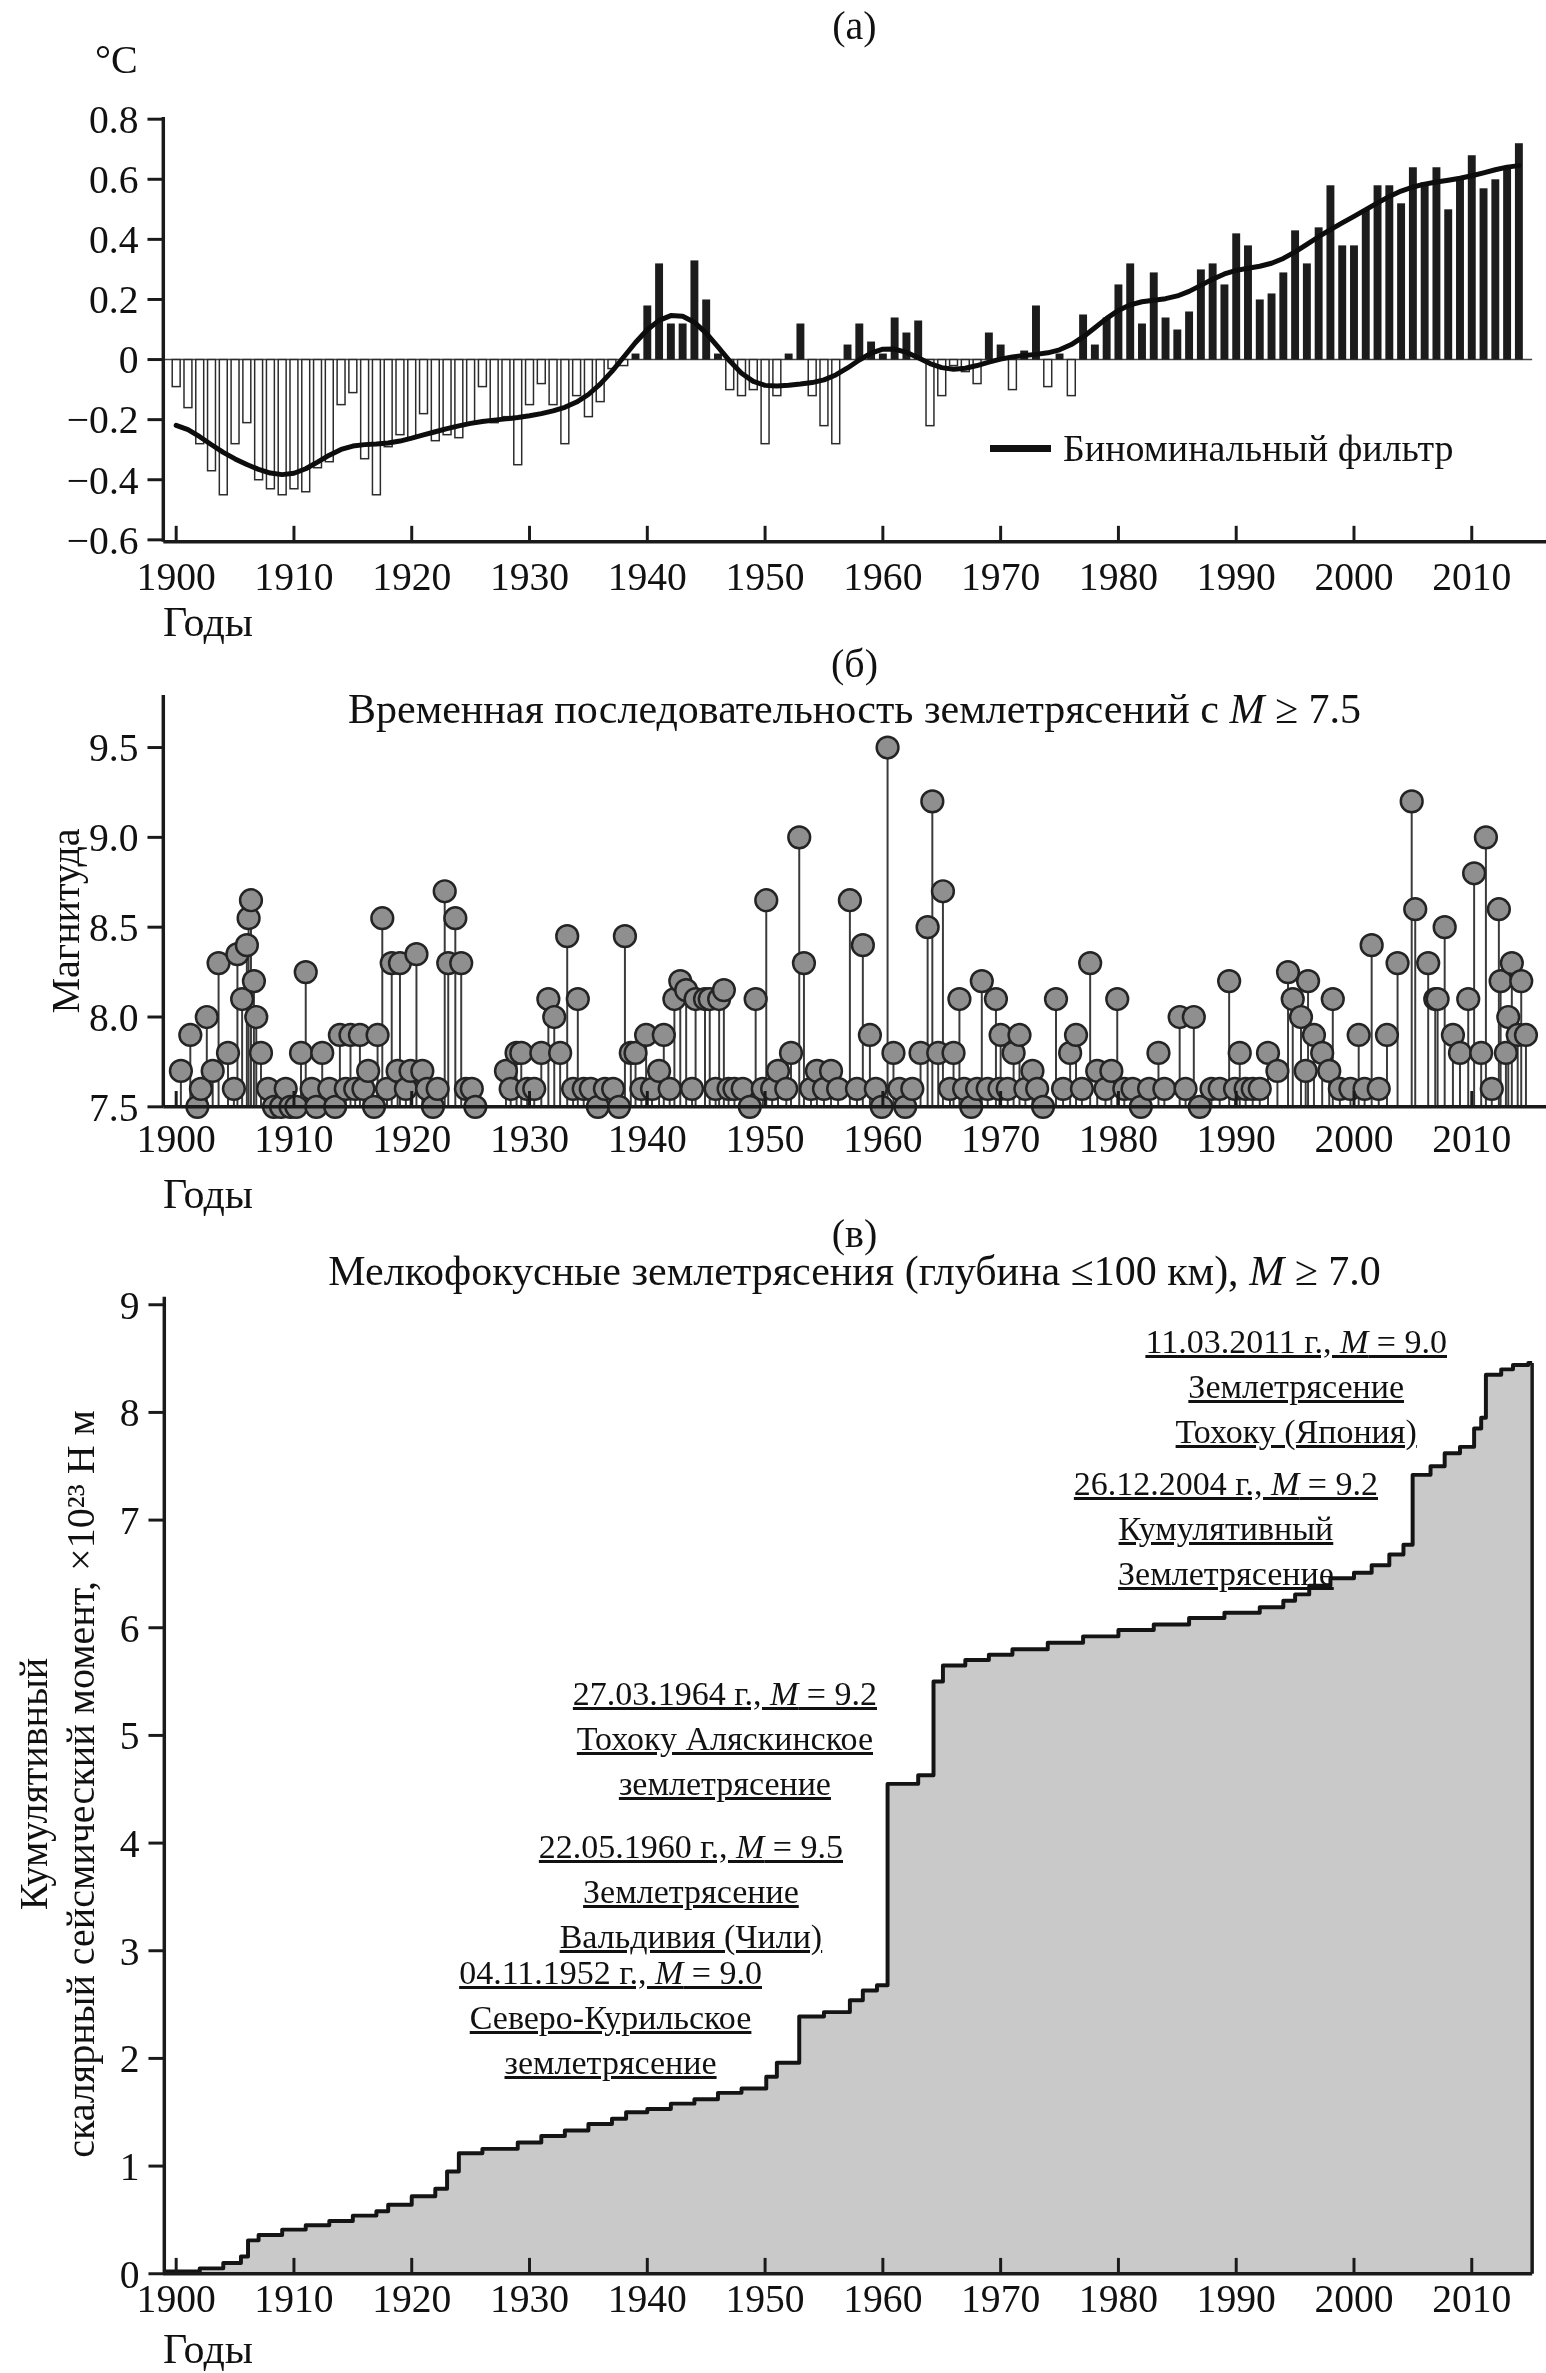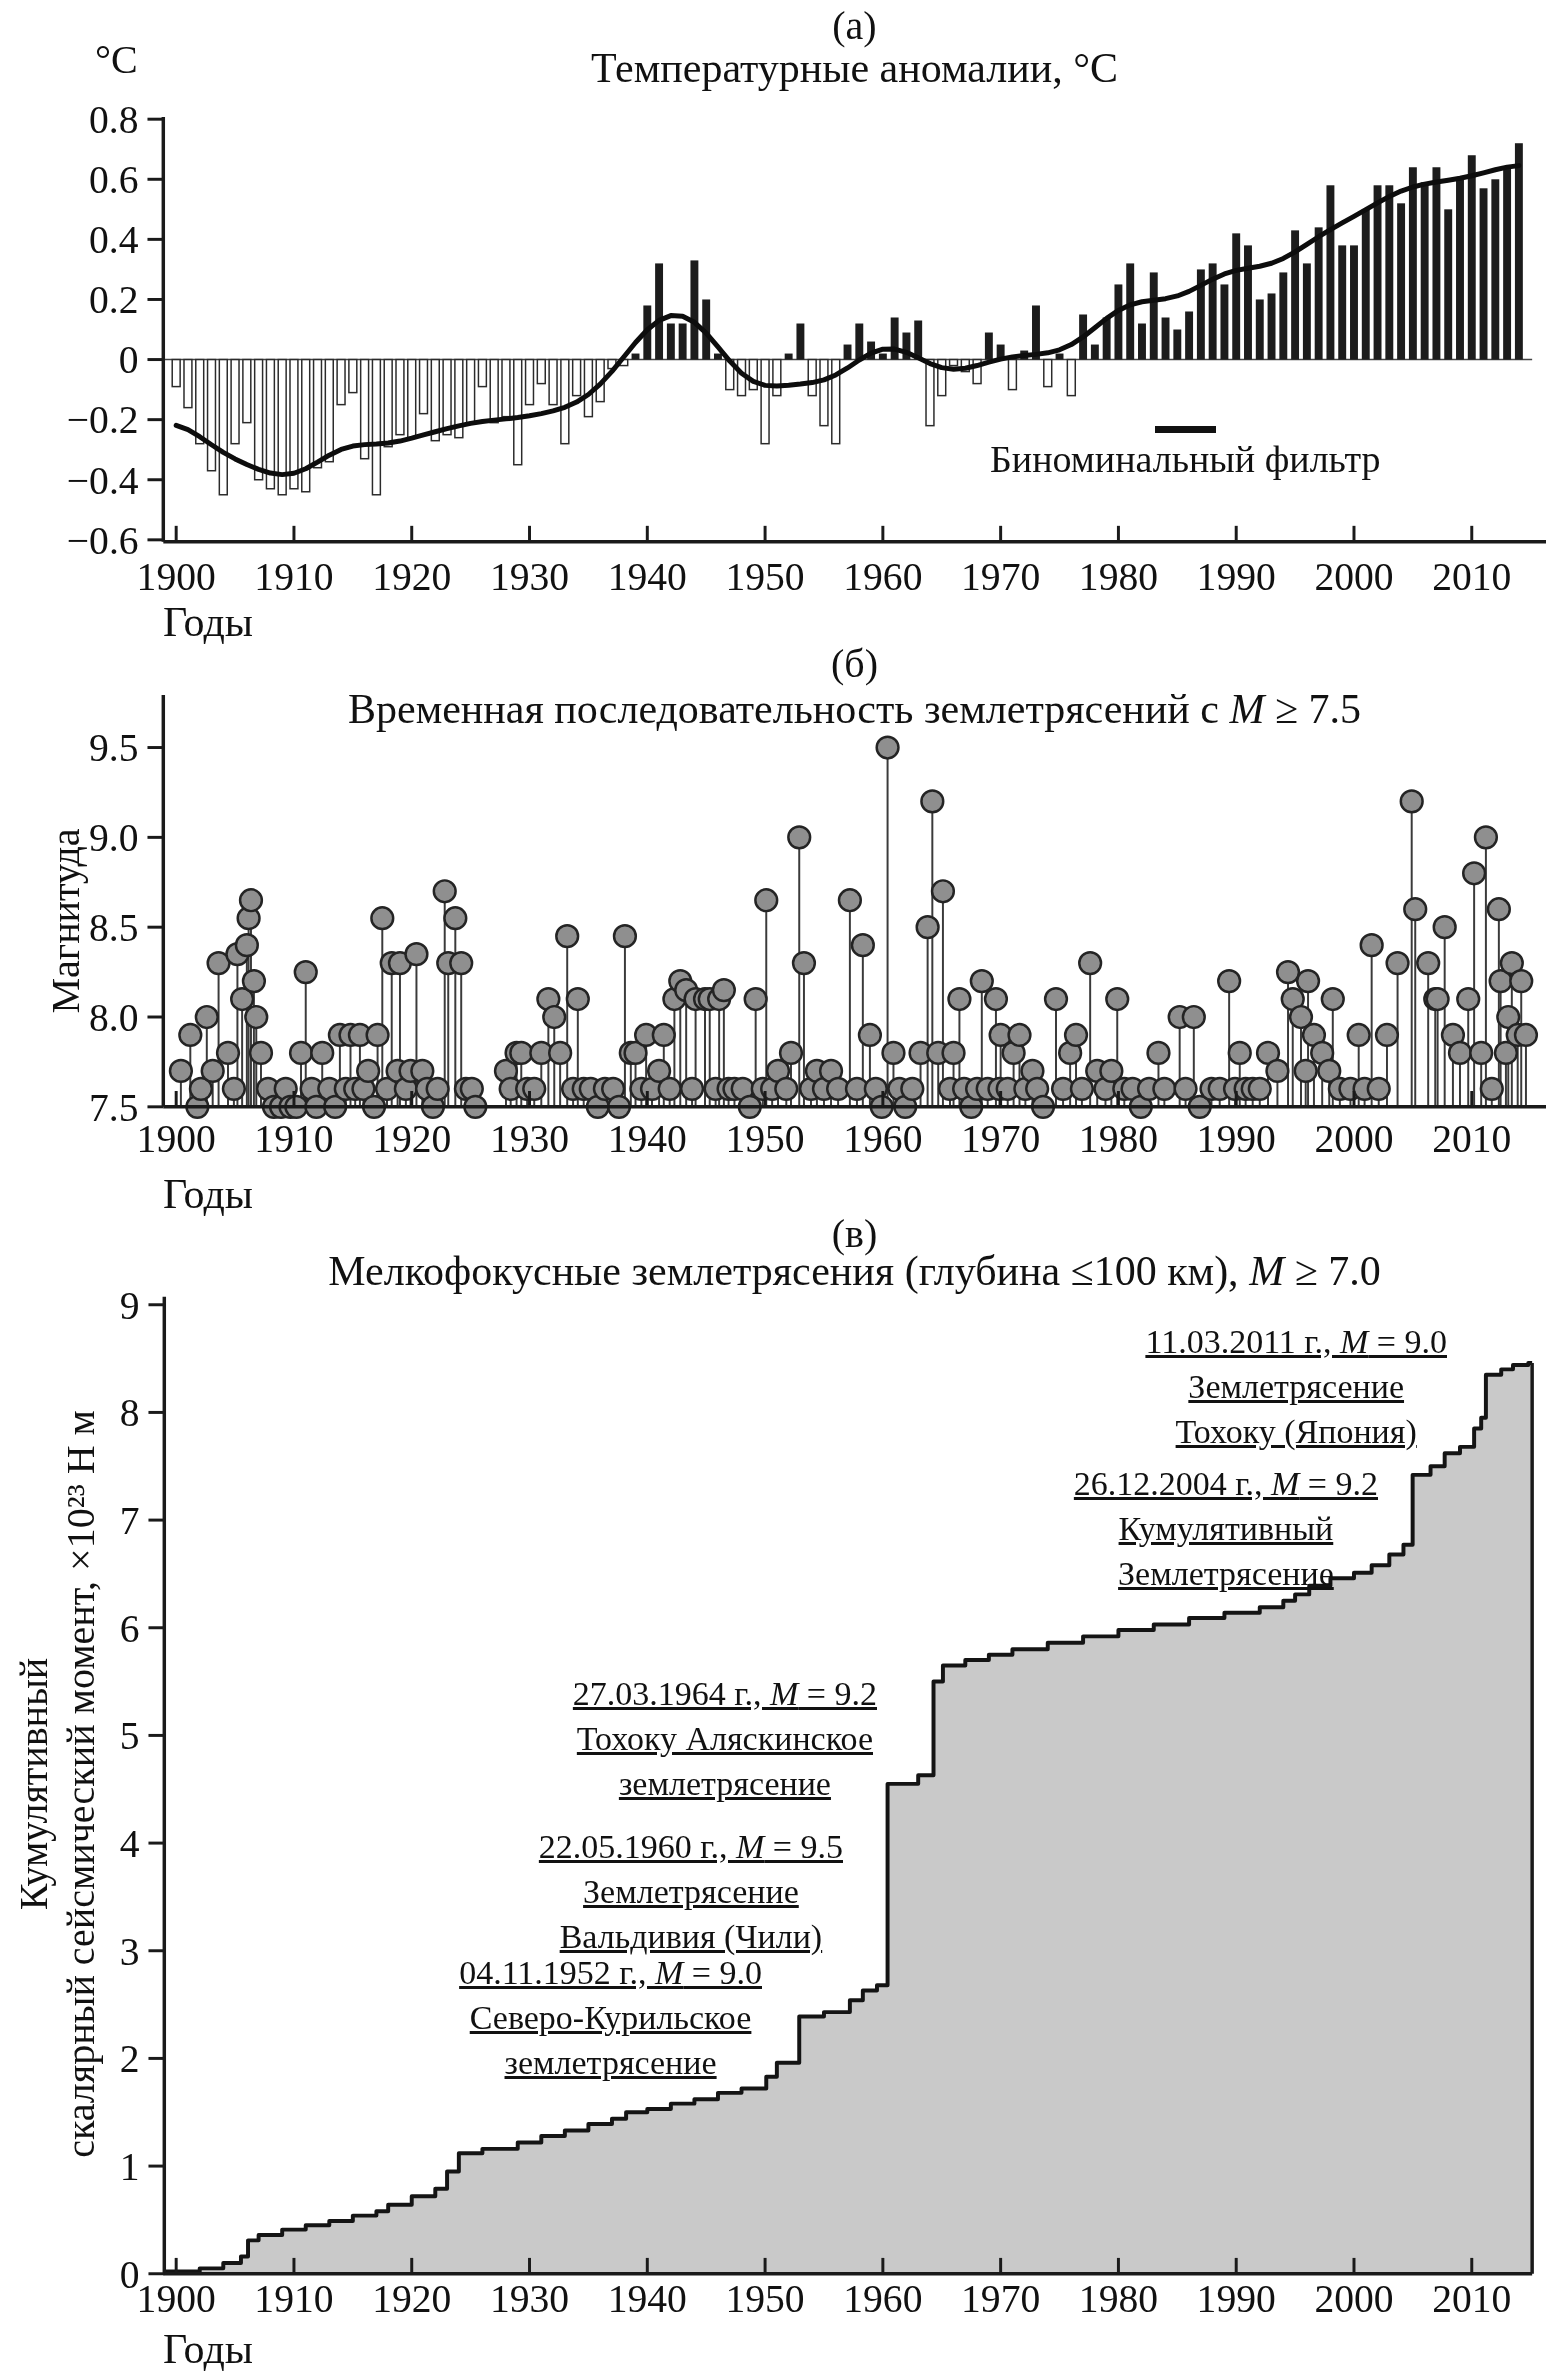--- a/index.html
+++ b/index.html
@@ -717,7 +717,6 @@
   </svg>
 
   <div class="panel-label" style="top:2px">(а)</div>
-  <div class="chart-title" style="top:44px">Температурные аномалии, °C</div>
   <div class="unit">°C</div>
   <div class="legend">
     <span class="legend-line"></span>

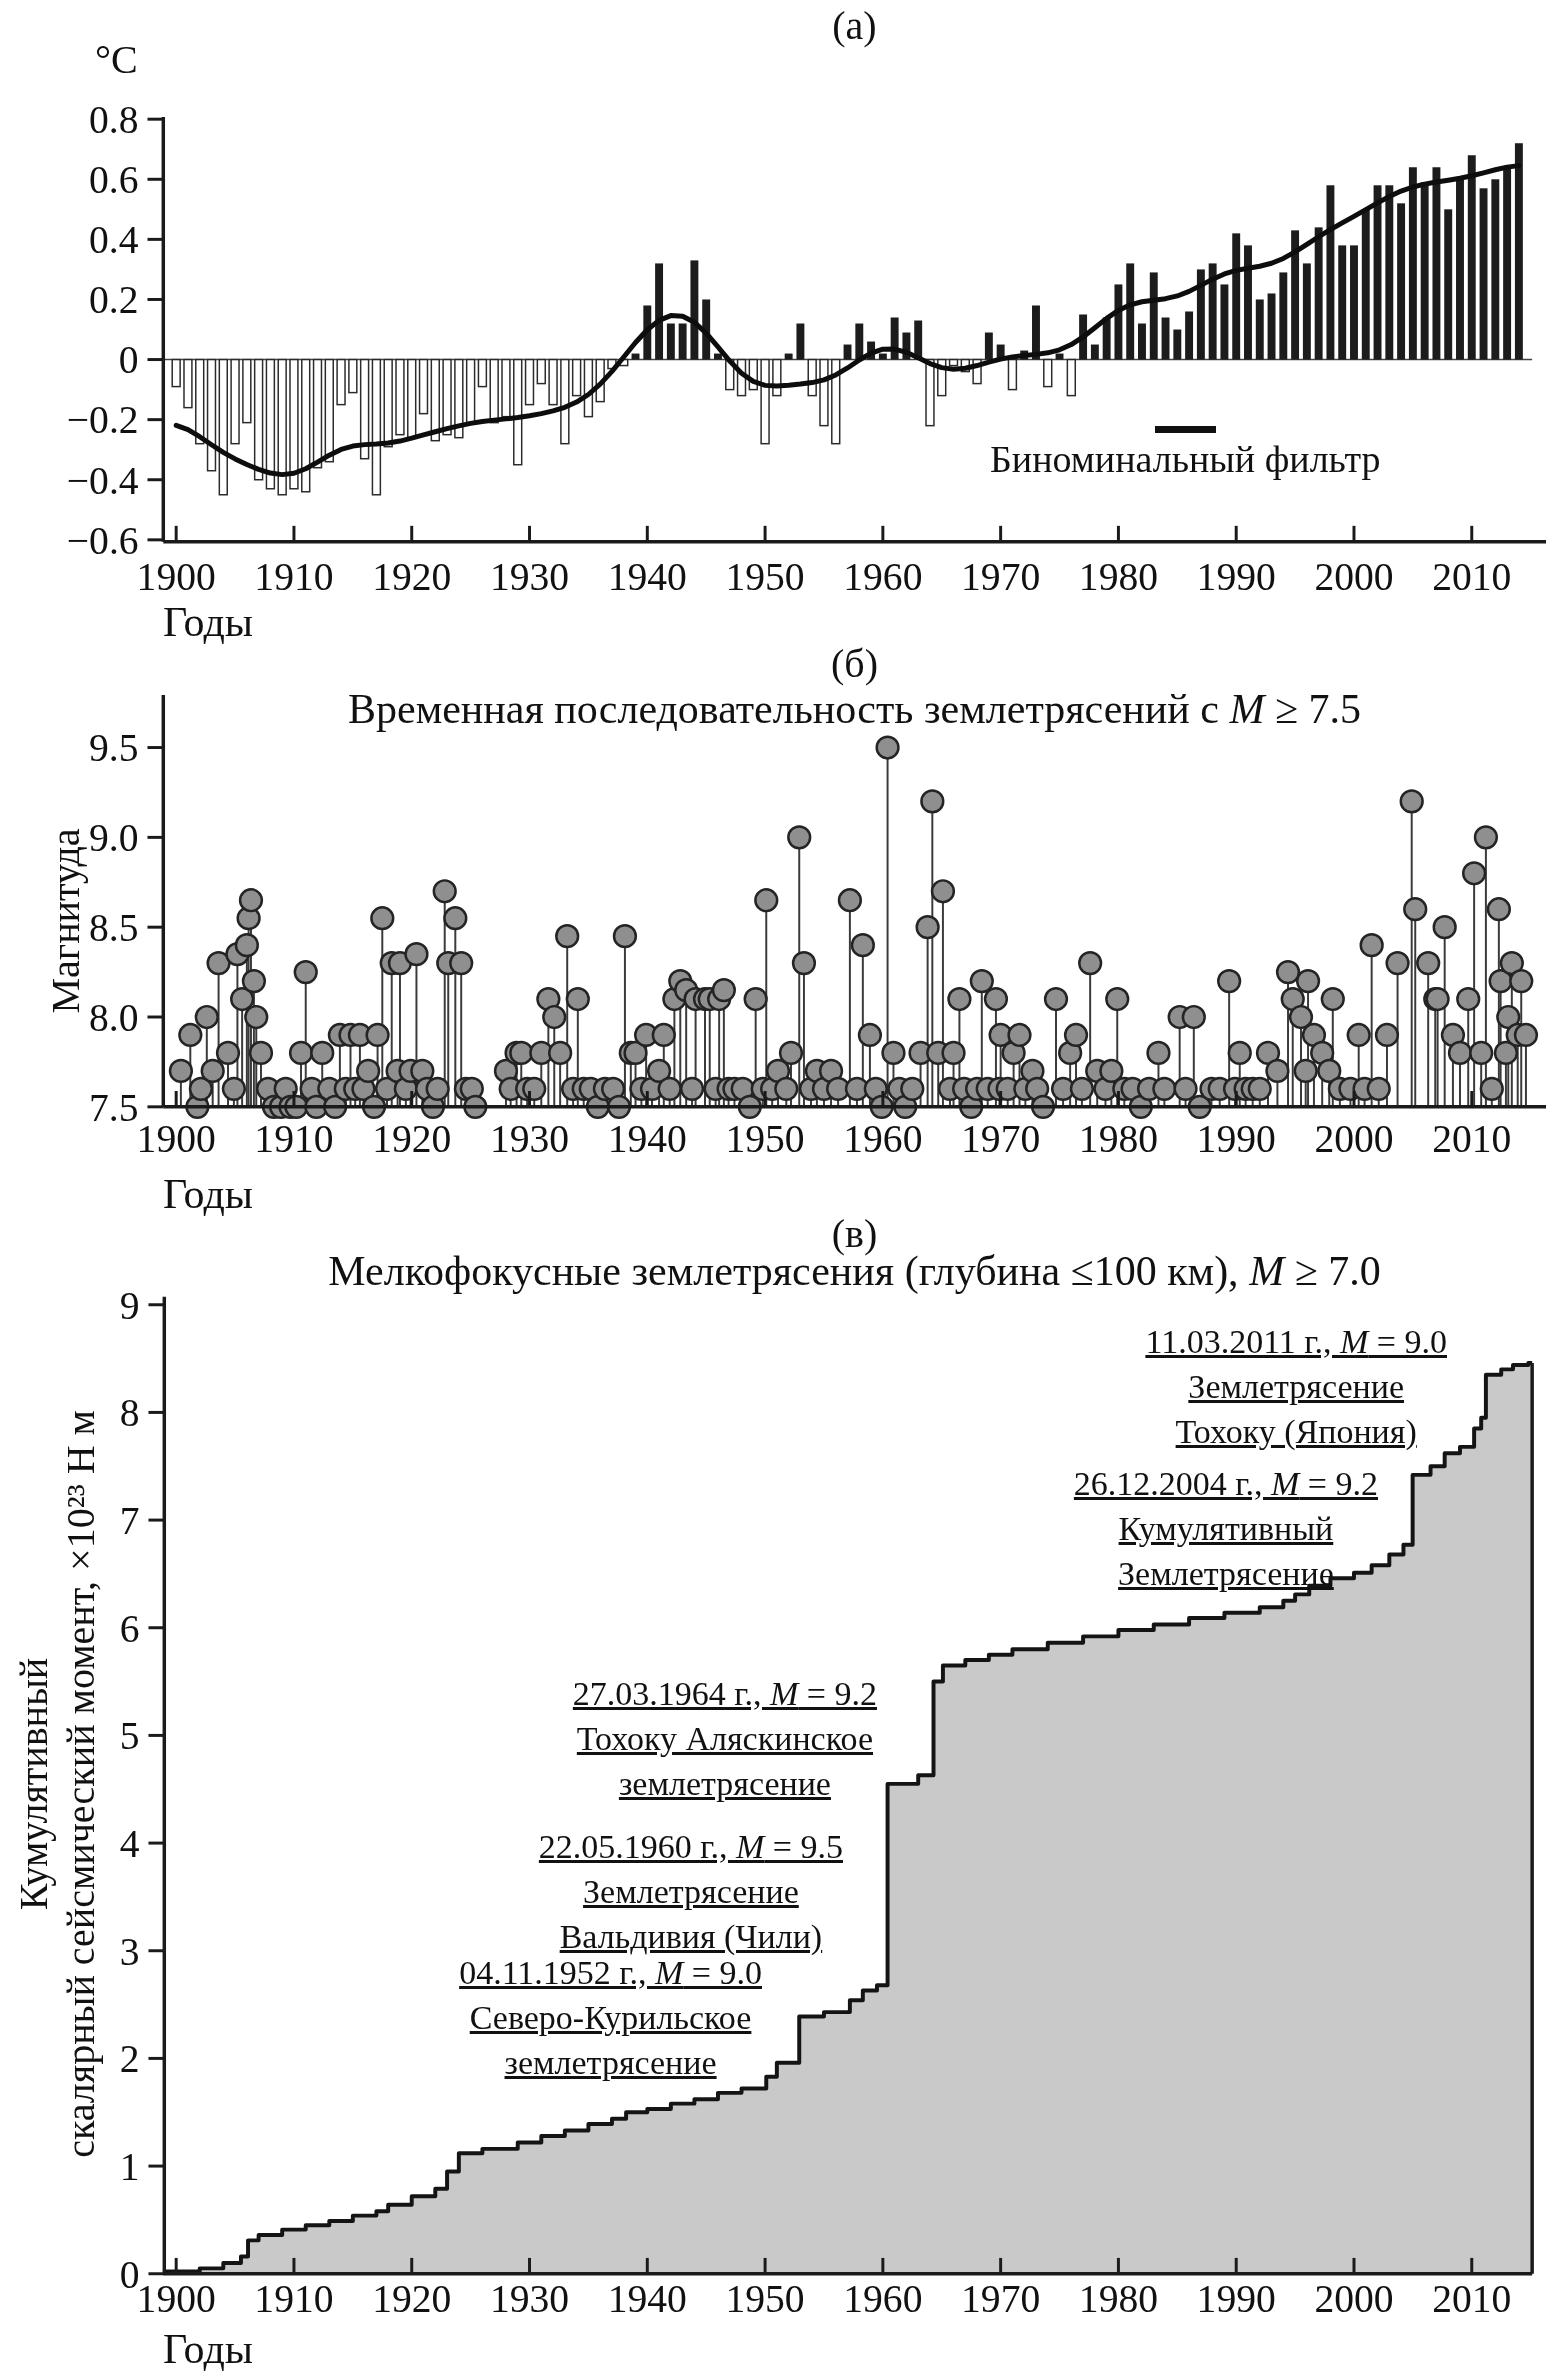--- a/index.html
+++ b/index.html
@@ -11,7 +11,7 @@
   .chart-title{position:absolute;left:163px;right:0;text-align:center;font-size:42px;}
   .xlabel{position:absolute;left:163px;right:0;font-size:42px;}
   .unit{position:absolute;left:95px;top:36px;font-size:40px;}
-  .legend{position:absolute;left:990px;top:426px;display:flex;align-items:center;gap:4px;flex-direction:column;}
+  .legend{position:absolute;left:990px;top:426px;display:flex;align-items:center;gap:12px;}
   .legend-line{display:inline-block;width:61px;height:7px;background:#111;}
   .legend-text{font-size:38px;}
   .ylabel-rot{position:absolute;white-space:nowrap;transform:translate(-50%,-50%) rotate(-90deg);

